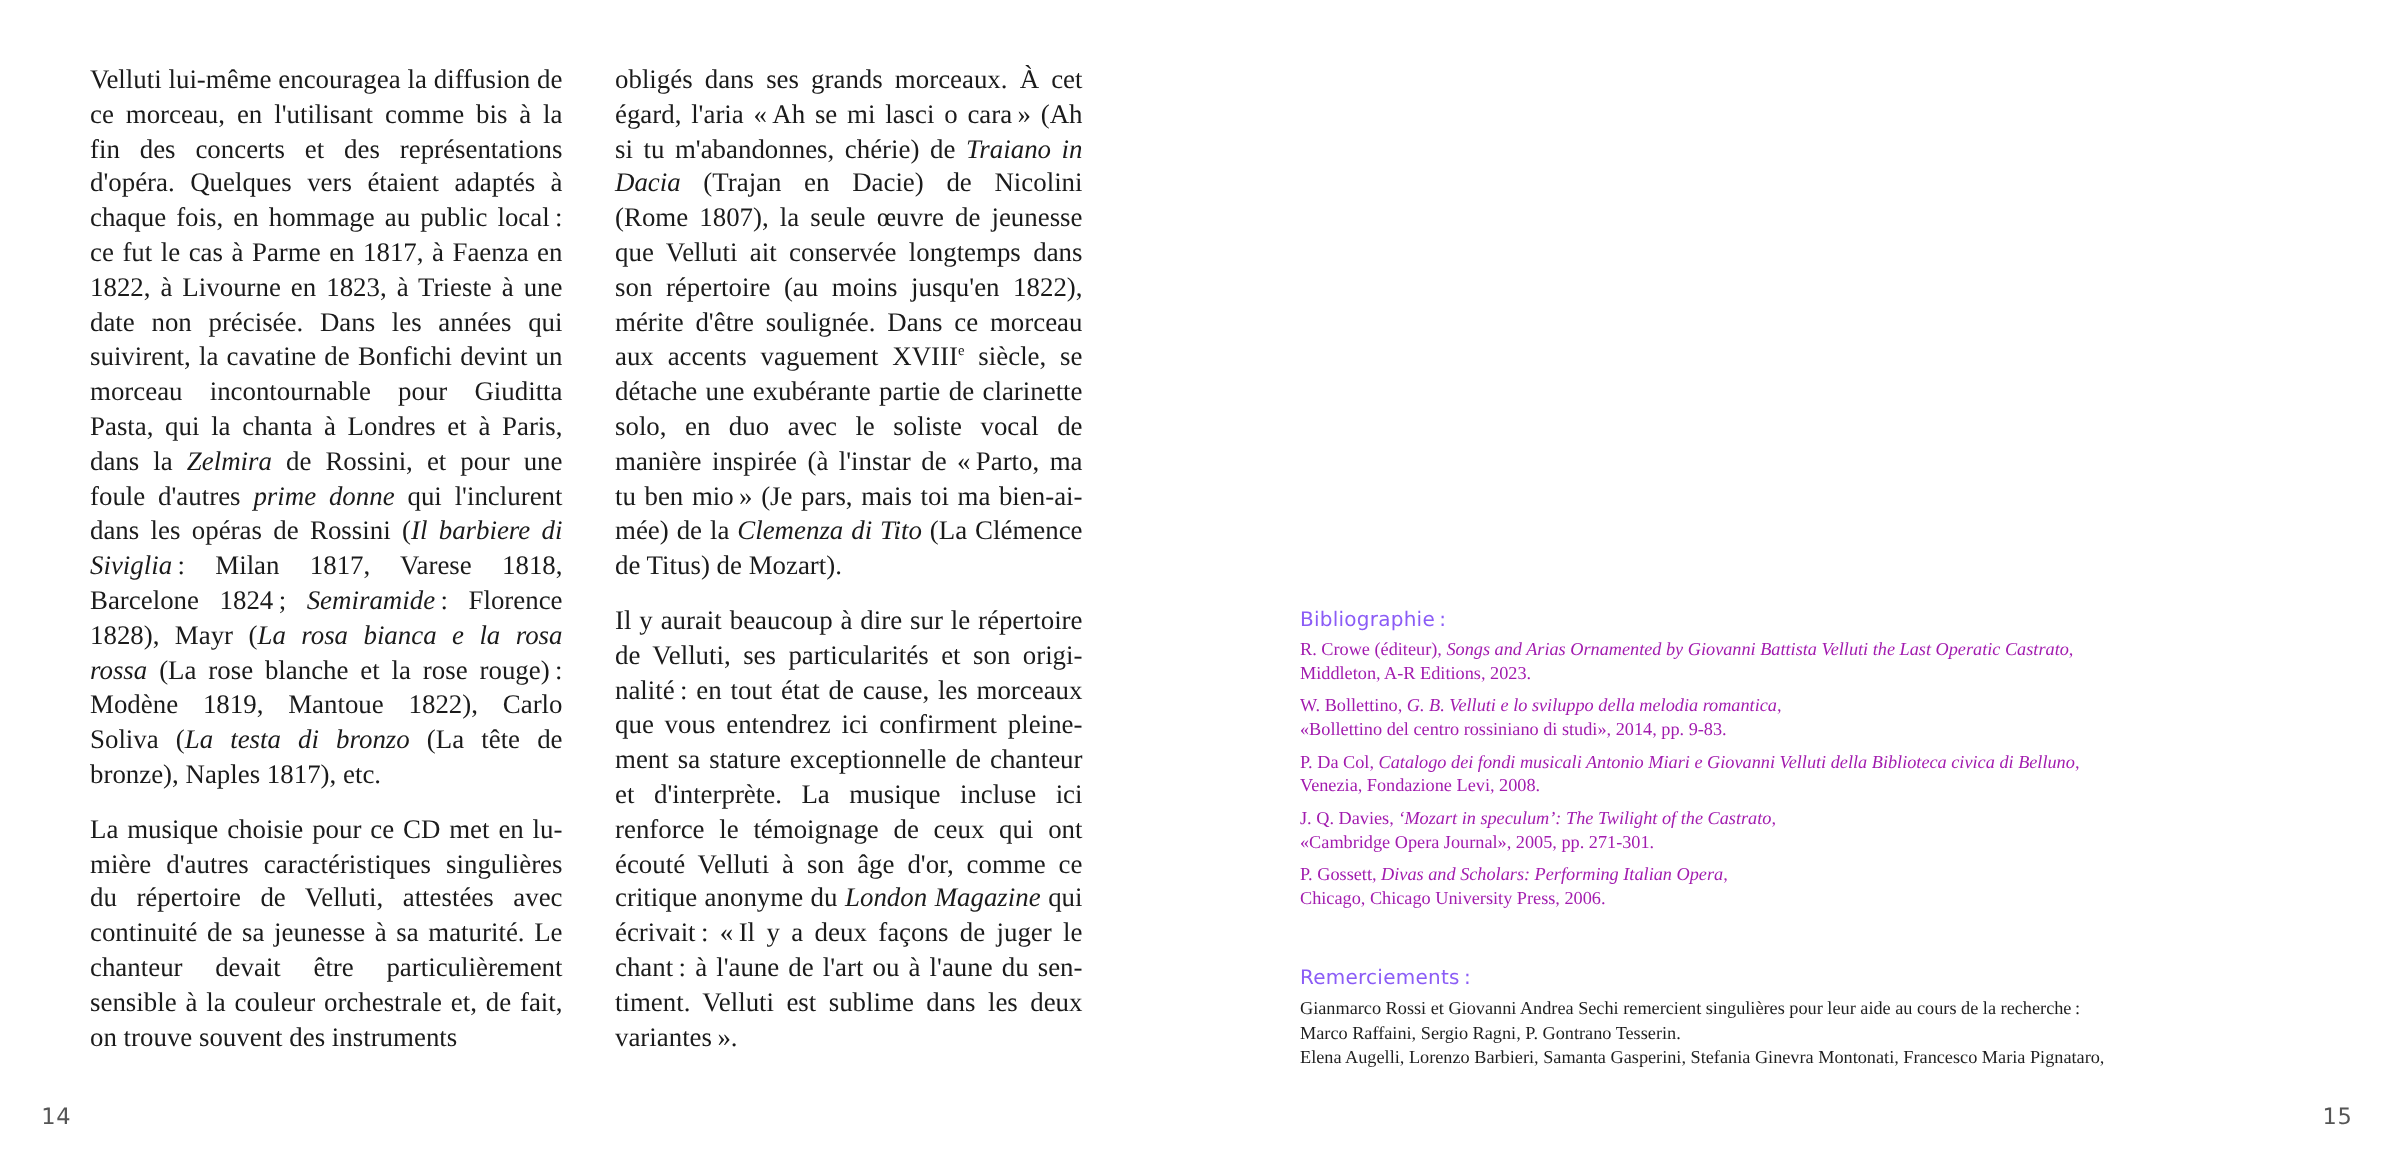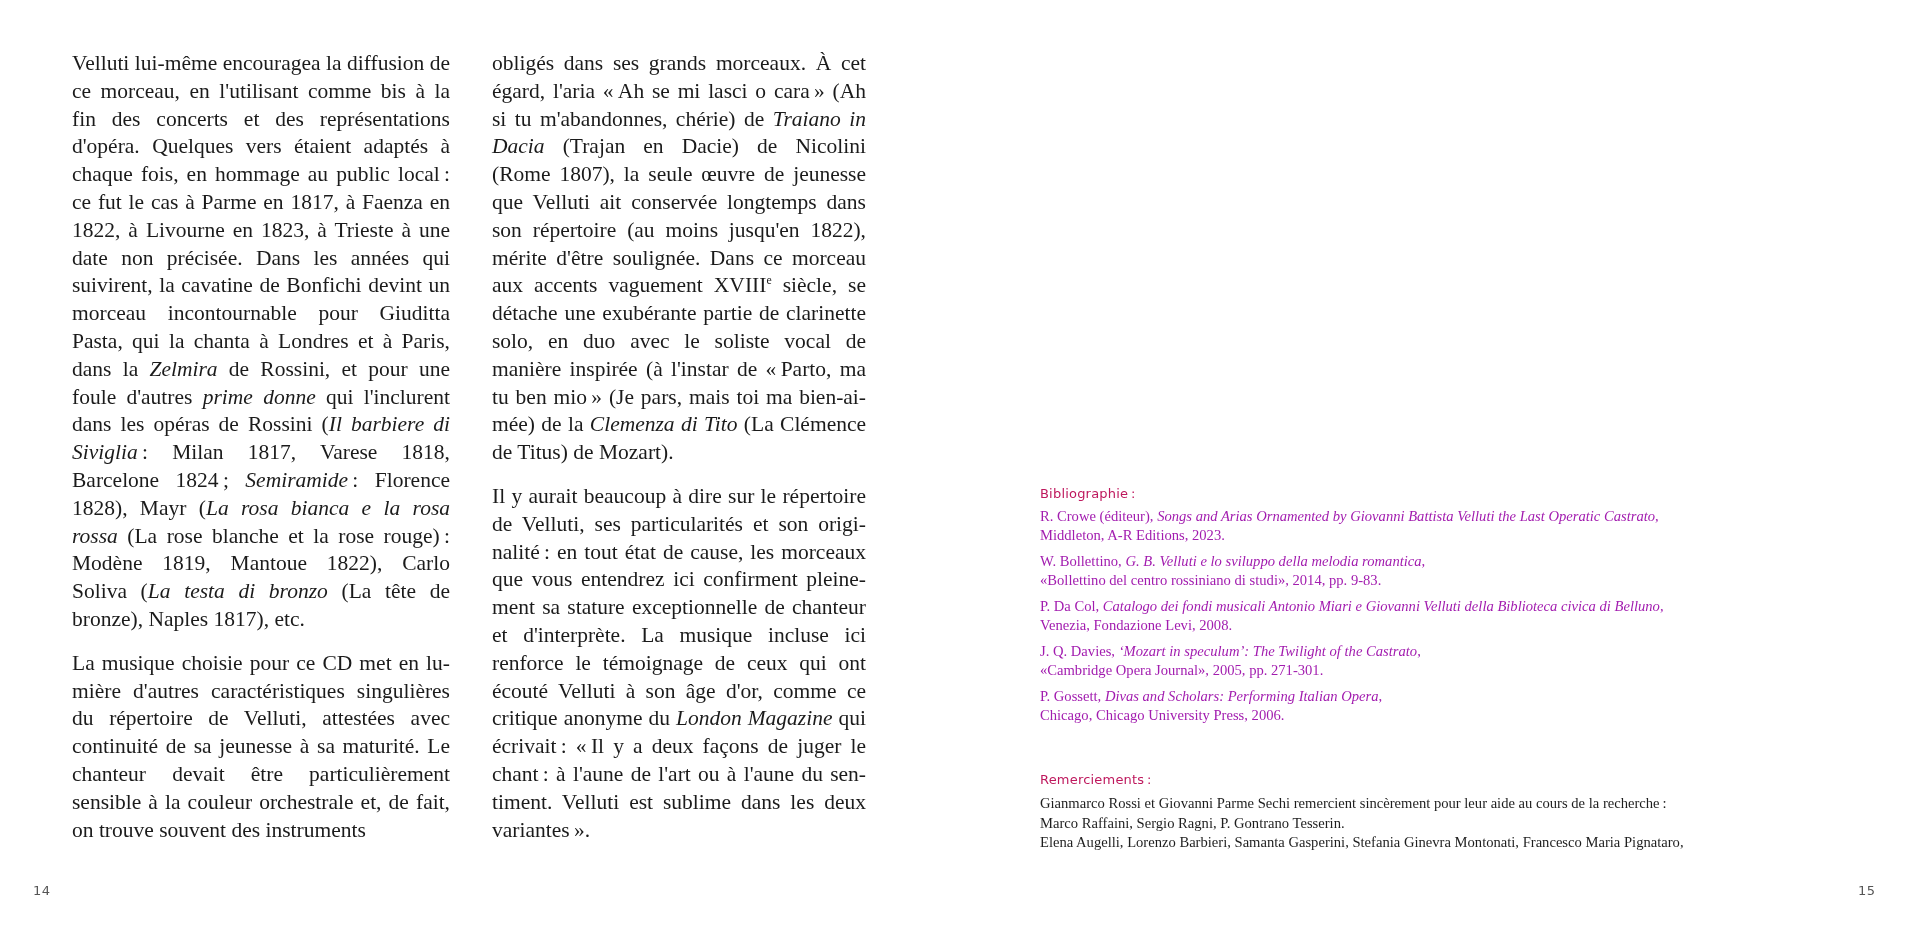--- a/index.html
+++ b/index.html
@@ -30,8 +30,8 @@
 
     .side { position: absolute; left: 87px; width: 720px; }
     .section-head {
-      font-family: "DejaVu Sans", sans-serif; font-size: 13px; font-weight: normal;
-      color: #be185d; margin: 0; letter-spacing: 0.2px;
+      font-family: "DejaVu Sans", sans-serif; font-size: 16px; font-weight: normal;
+      color: #8b5cf6; margin: 0; letter-spacing: 0.2px;
     }
     .bib { top: 486px; }
     .thanks { top: 772px; }

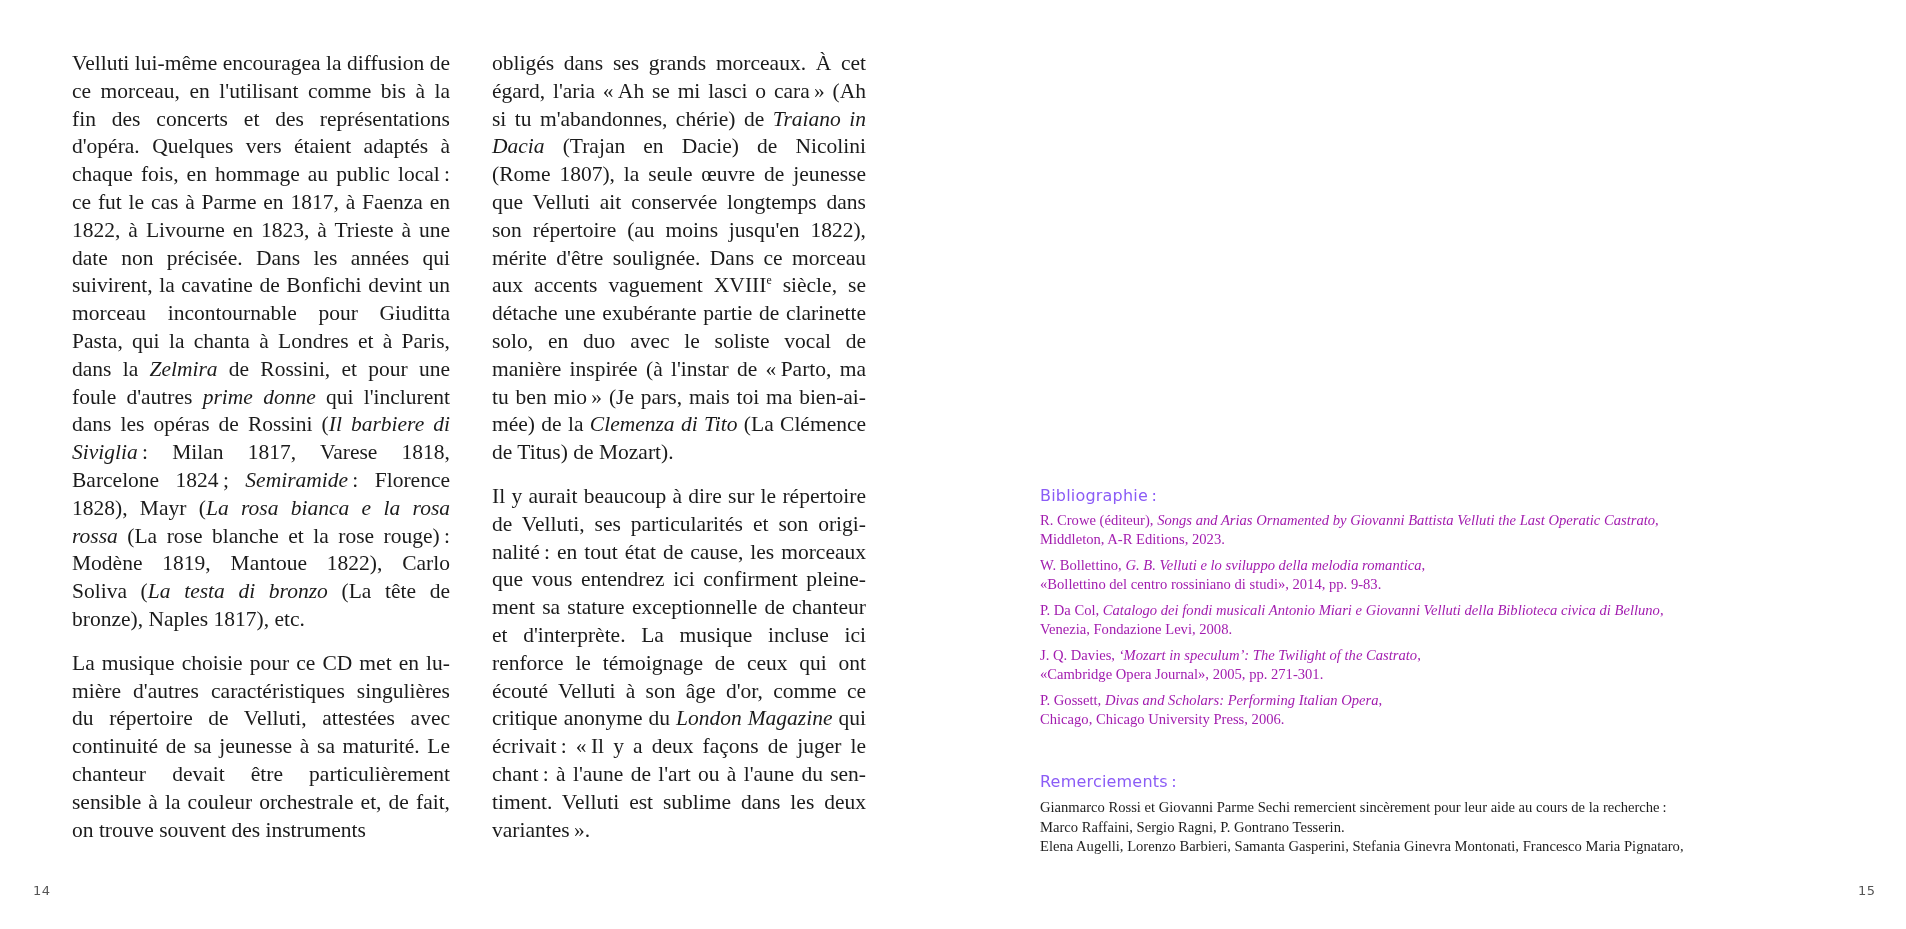--- a/index.html
+++ b/index.html
@@ -91,7 +91,7 @@
   <div class="side thanks">
     <h2 class="section-head">Remerciements :</h2>
     <p class="thanks-text">
-      <span class="line">Gianmarco Rossi et Giovanni Parme Sechi remercient sincèrement pour leur aide au cours de la recherche :</span>
+      <span class="line">Gianmarco Rossi et Giovanni Andrea Sechi remercient singulières pour leur aide au cours de la recherche :</span>
       <span class="line">Marco Raffaini, Sergio Ragni, P. Gontrano Tesserin.</span>
       <span class="line">Elena Augelli, Lorenzo Barbieri, Samanta Gasperini, Stefania Ginevra Montonati, Francesco Maria Pignataro,</span>
     </p>

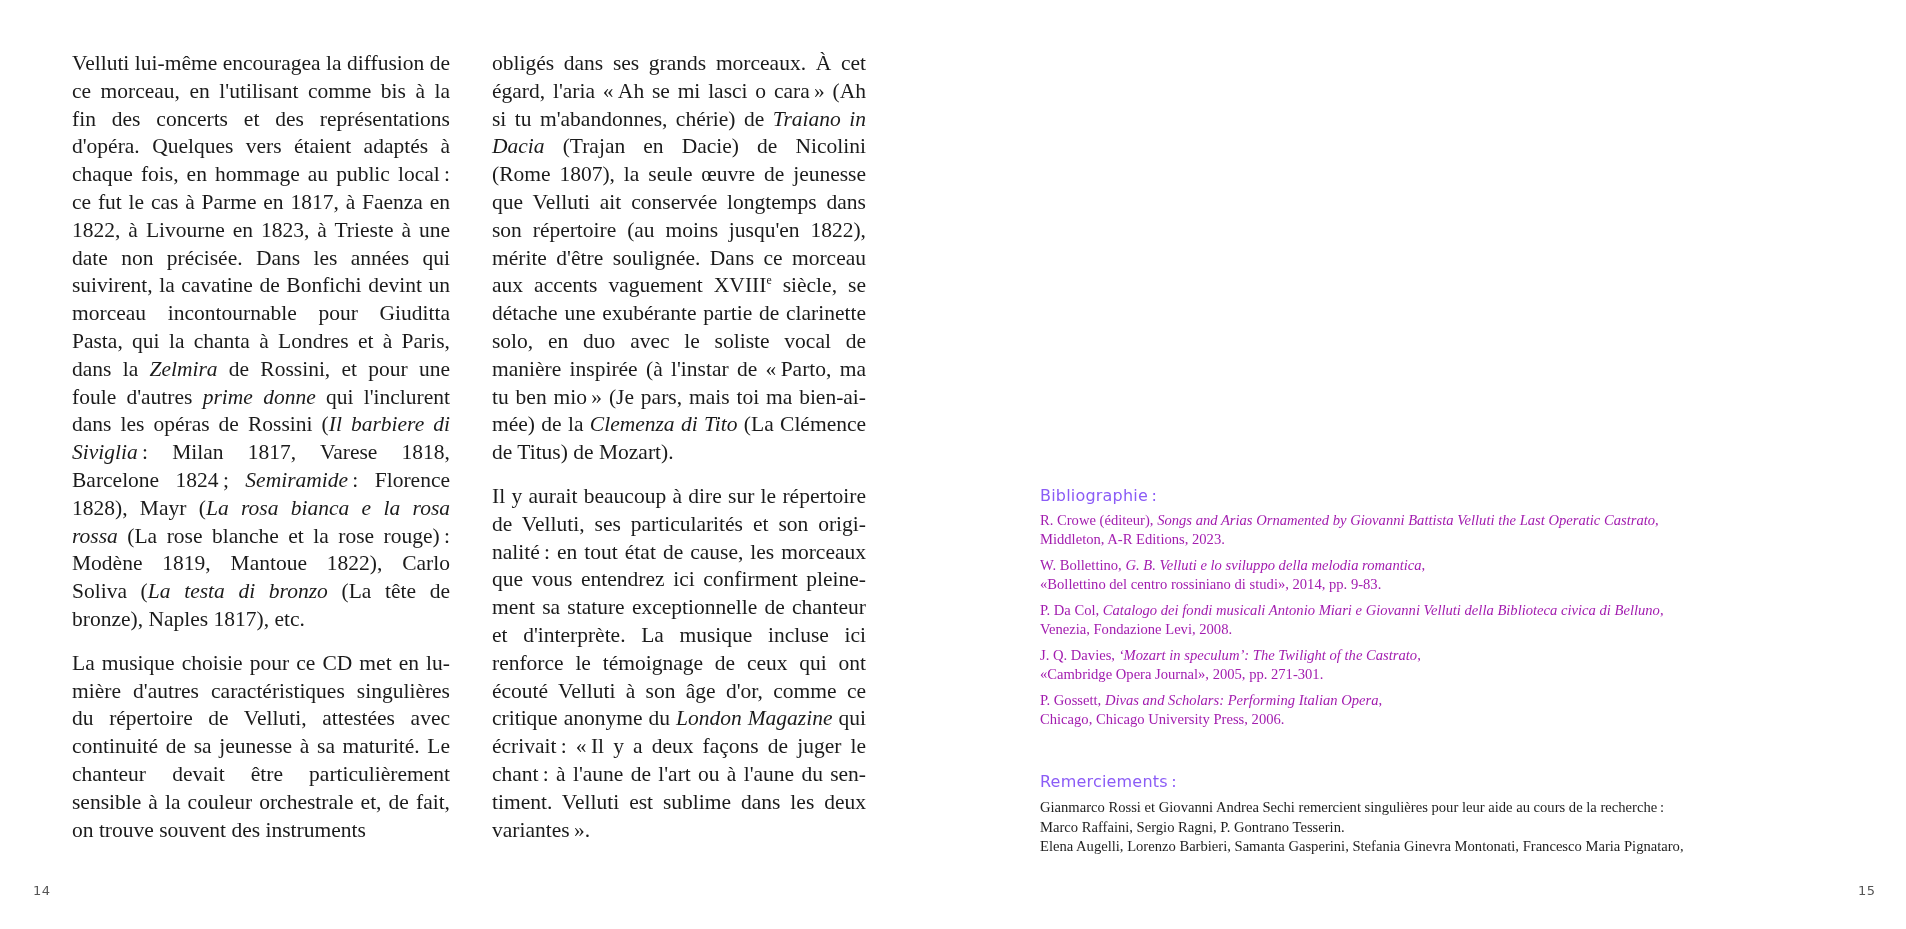--- a/index.html
+++ b/index.html
@@ -22,7 +22,7 @@
 
     .pagenum {
       position: absolute; top: 883px;
-      font-family: "DejaVu Sans", sans-serif; font-size: 13px; color: #555;
+      font-family: "DejaVu Sans", sans-serif; font-size: 18px; color: #555;
       letter-spacing: 0.5px;
     }
     .pagenum-left { left: 33px; }

